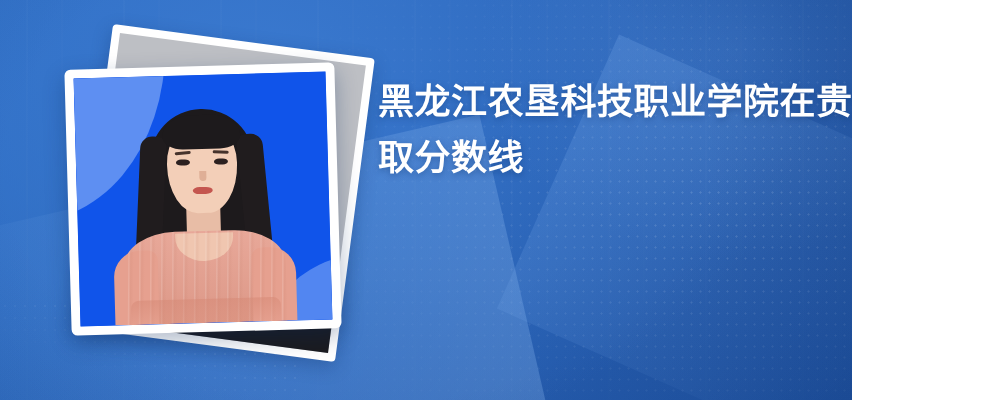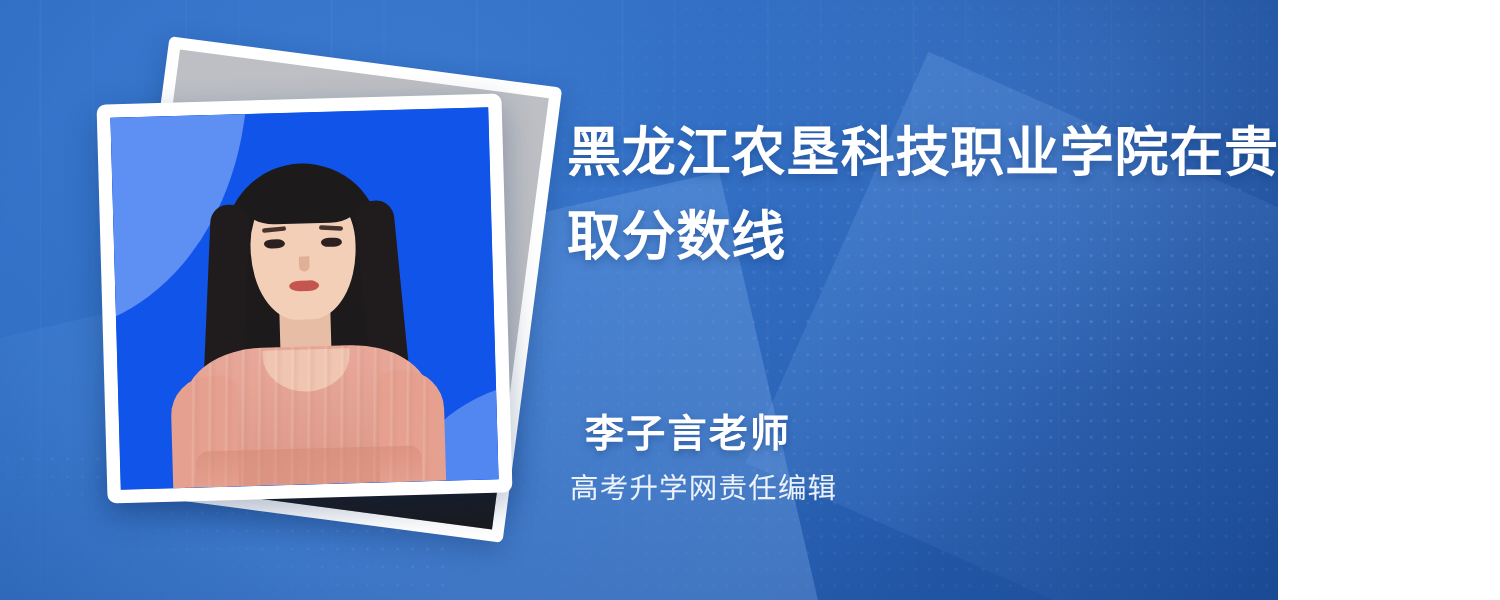--- a/index.html
+++ b/index.html
@@ -400,10 +400,6 @@
   <div class="text-block">
     <h1 class="title">黑龙江农垦科技职业学院在贵州录取分数线</h1>
 
-    <div class="byline">
-      <p class="author-name">李子言老师</p>
-      <p class="author-role">高考升学网责任编辑</p>
-    </div>
   </div>
 
 </div>

